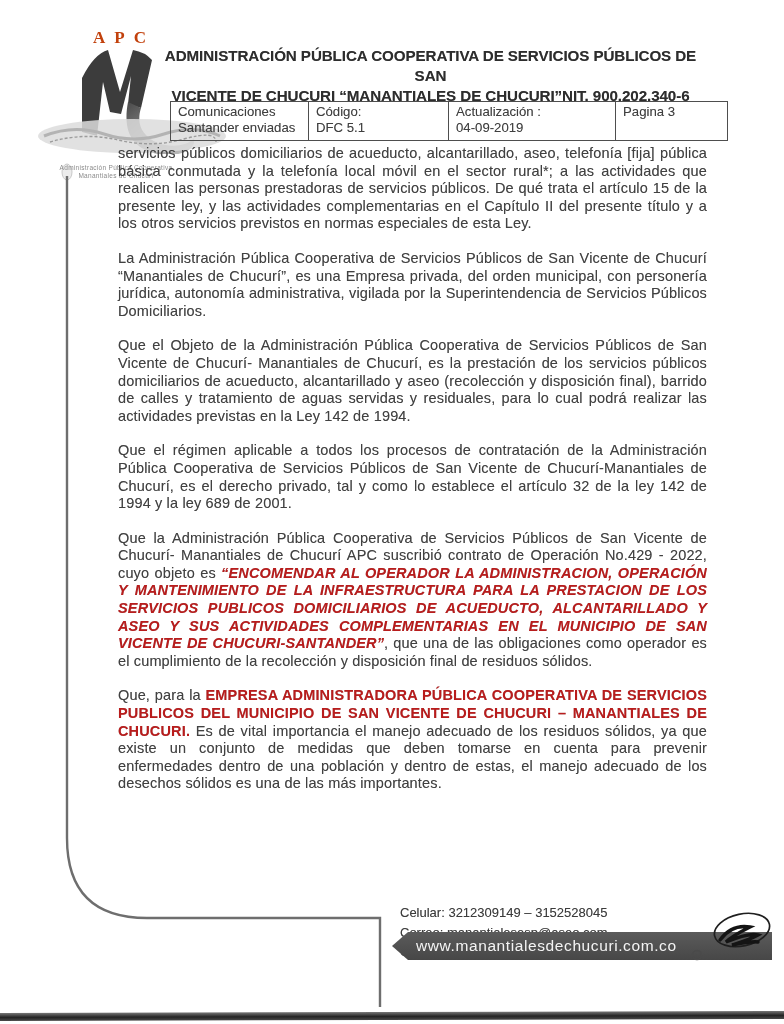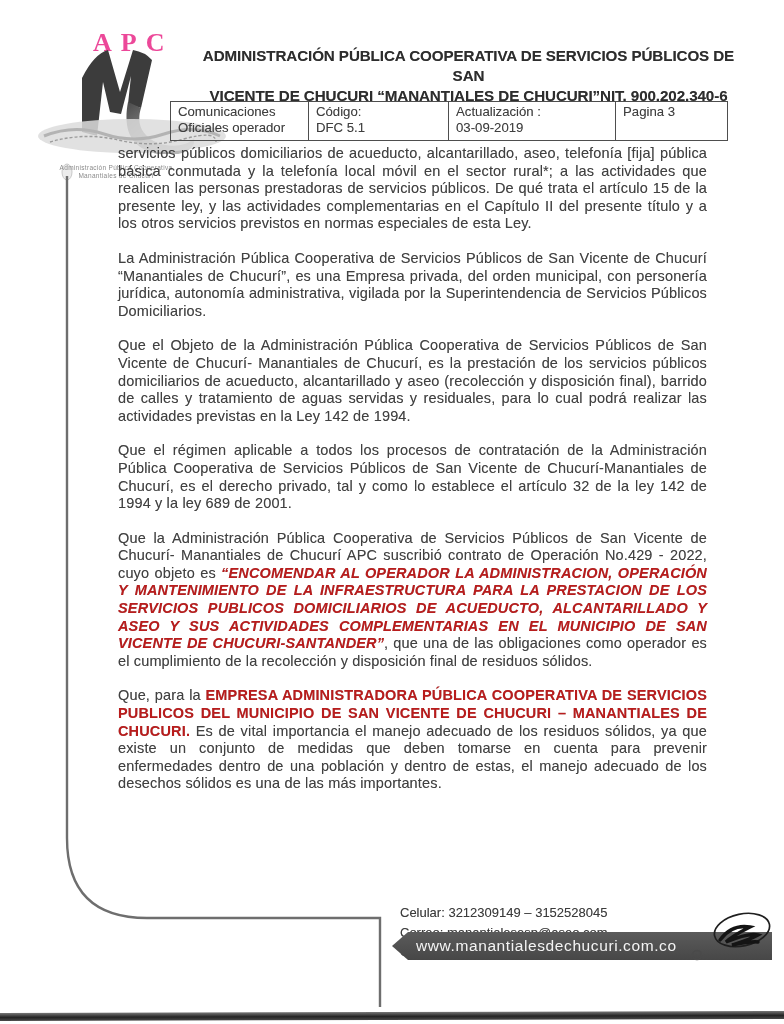--- a/index.html
+++ b/index.html
@@ -11,7 +11,7 @@
   .logo-apc{
     position:absolute;left:93px;top:28px;width:110px;
     font-family:"Liberation Serif",serif;font-weight:bold;
-    font-size:26px;letter-spacing:9px;color:#ec4899;
+    font-size:17px;letter-spacing:9px;color:#c2410c;
   }
   .logo-m{position:absolute;left:70px;top:44px;}
   .logo-banner{position:absolute;left:34px;top:112px;}

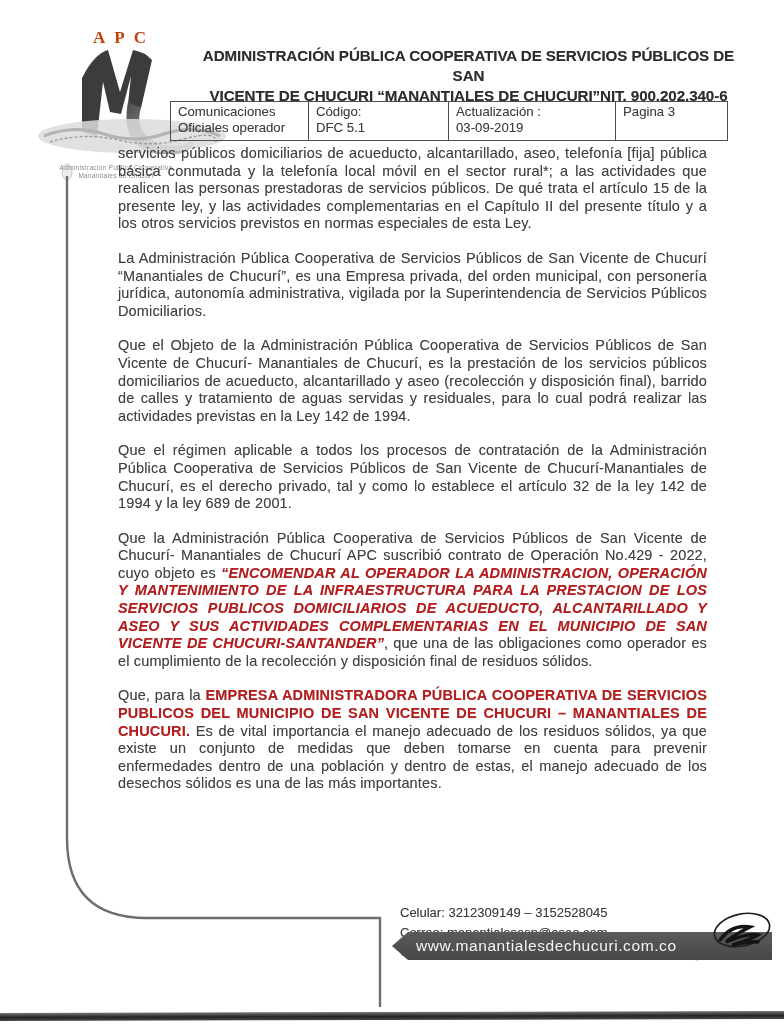--- a/index.html
+++ b/index.html
@@ -23,7 +23,7 @@
   .doc-title{
     position:absolute;left:163px;top:46px;width:535px;text-align:center;
     font-weight:bold;font-size:15.2px;line-height:20px;color:#2d2d2d;
-    letter-spacing:-0.1px;text-shadow:0 0 .6px rgba(45,45,45,.45);margin-left:38px;
+    letter-spacing:-0.1px;text-shadow:0 0 .6px rgba(45,45,45,.45);
   }
   .meta-table{
     position:absolute;left:170px;top:101px;width:497px;height:40px;

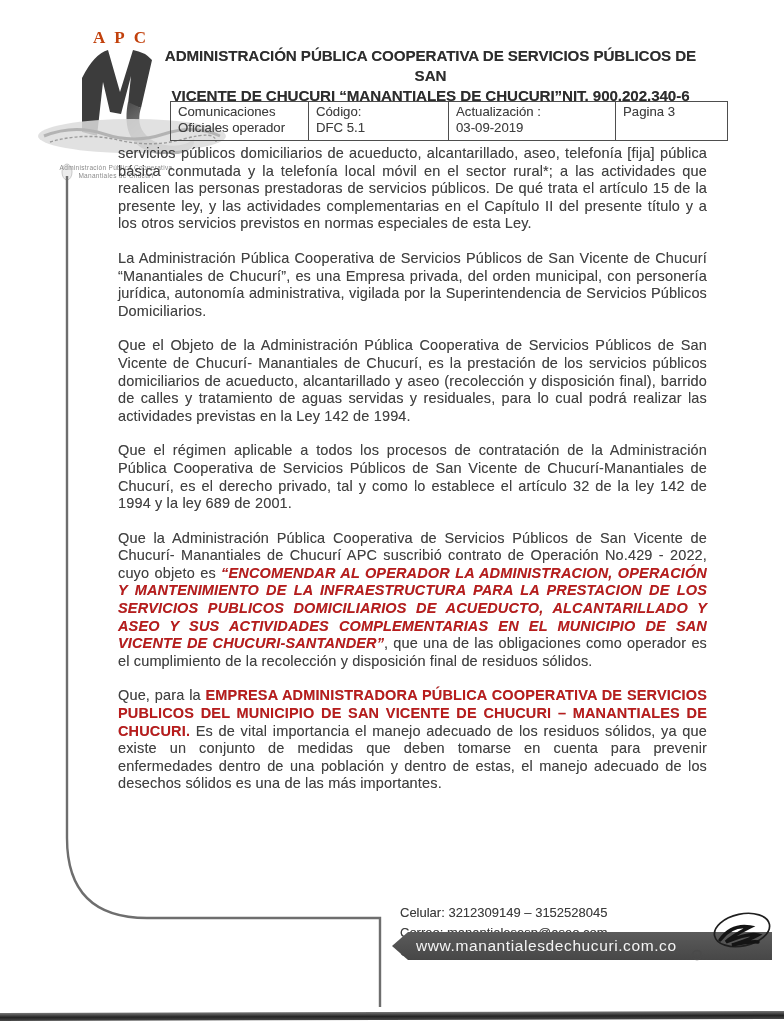--- a/index.html
+++ b/index.html
@@ -111,7 +111,7 @@
     <tr>
       <td style="width:123px">
         <span>Comunicaciones</span><br>
-        <span>Oficiales operador</span>
+        <span>Santander enviadas</span>
       </td>
       <td style="width:125px">
         <span>Código:</span><br>

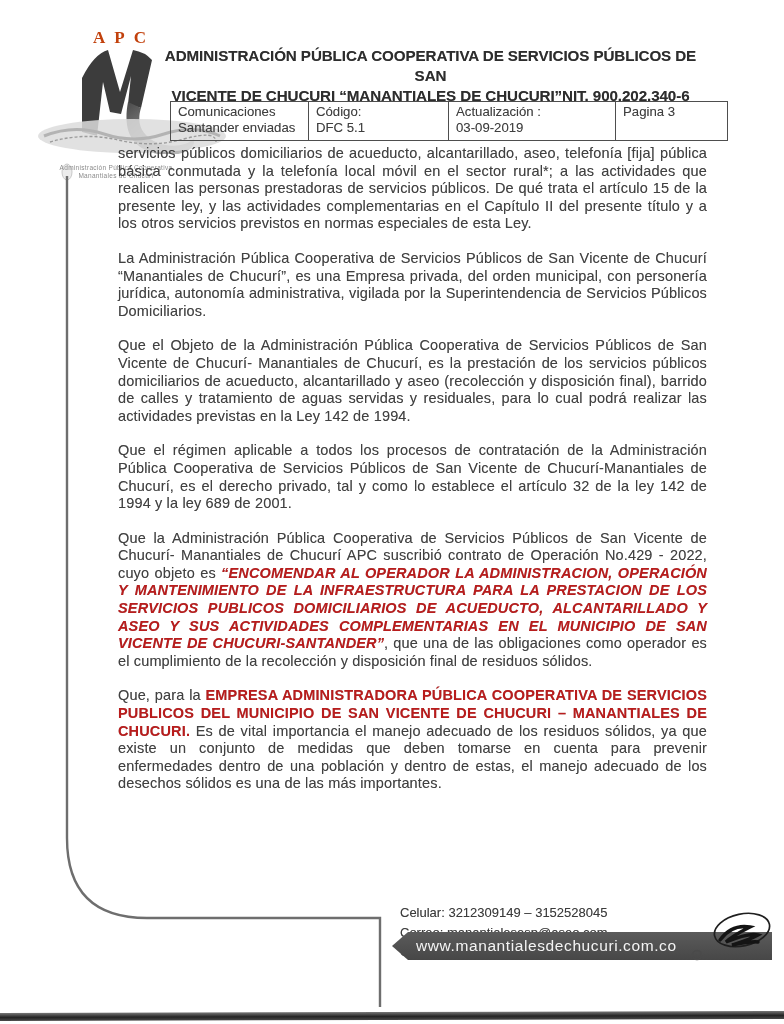--- a/index.html
+++ b/index.html
@@ -119,7 +119,7 @@
       </td>
       <td style="width:152px">
         <span>Actualización :</span><br>
-        <span>03-09-2019</span>
+        <span>04-09-2019</span>
       </td>
       <td style="width:97px">
         <span>Pagina  3</span>

